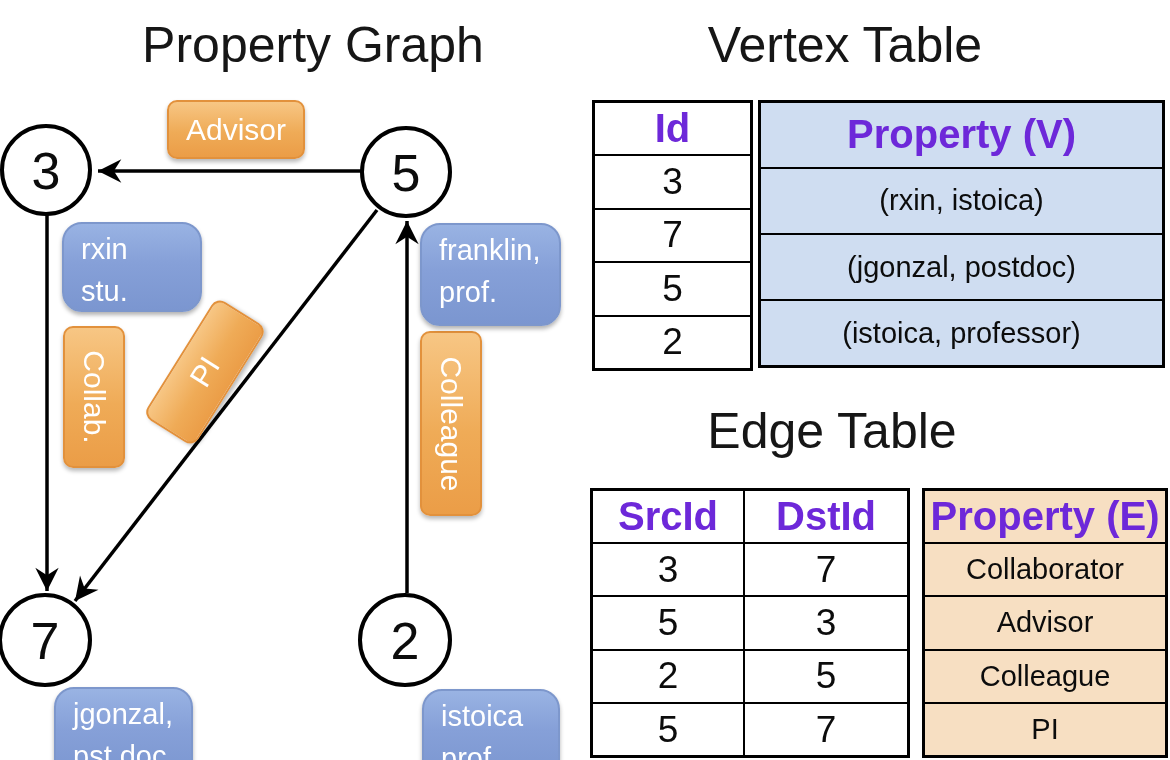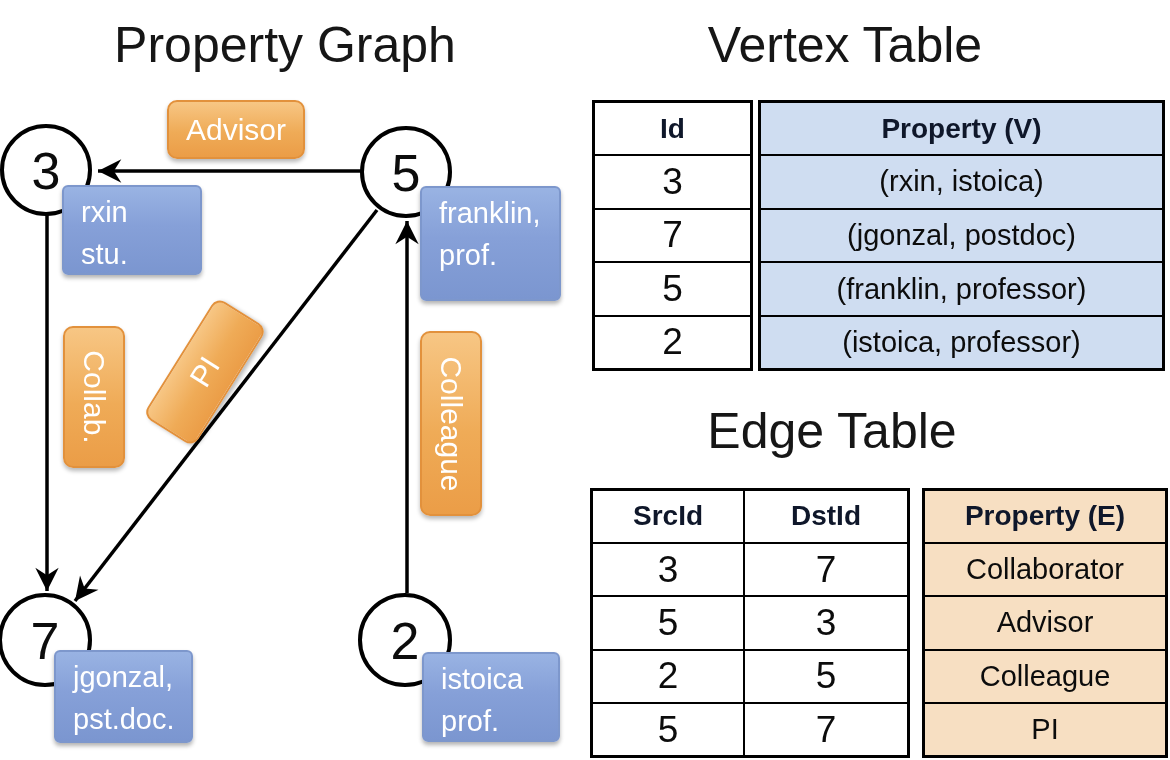--- a/index.html
+++ b/index.html
@@ -9,7 +9,7 @@
   
   .big-title{position:absolute;font-size:50px;font-weight:400;letter-spacing:0px;
              color:#161616;white-space:nowrap;}
-  .t-graph{left:0;width:570px;top:16px;text-align:center;}
+  .t-graph{left:0;width:570px;top:16px;text-align:center;padding-left:28px;}
   .t-vertex{left:585px;width:520px;top:16px;text-align:center;}
   .t-edge{left:572px;width:520px;top:402px;text-align:center;}
 

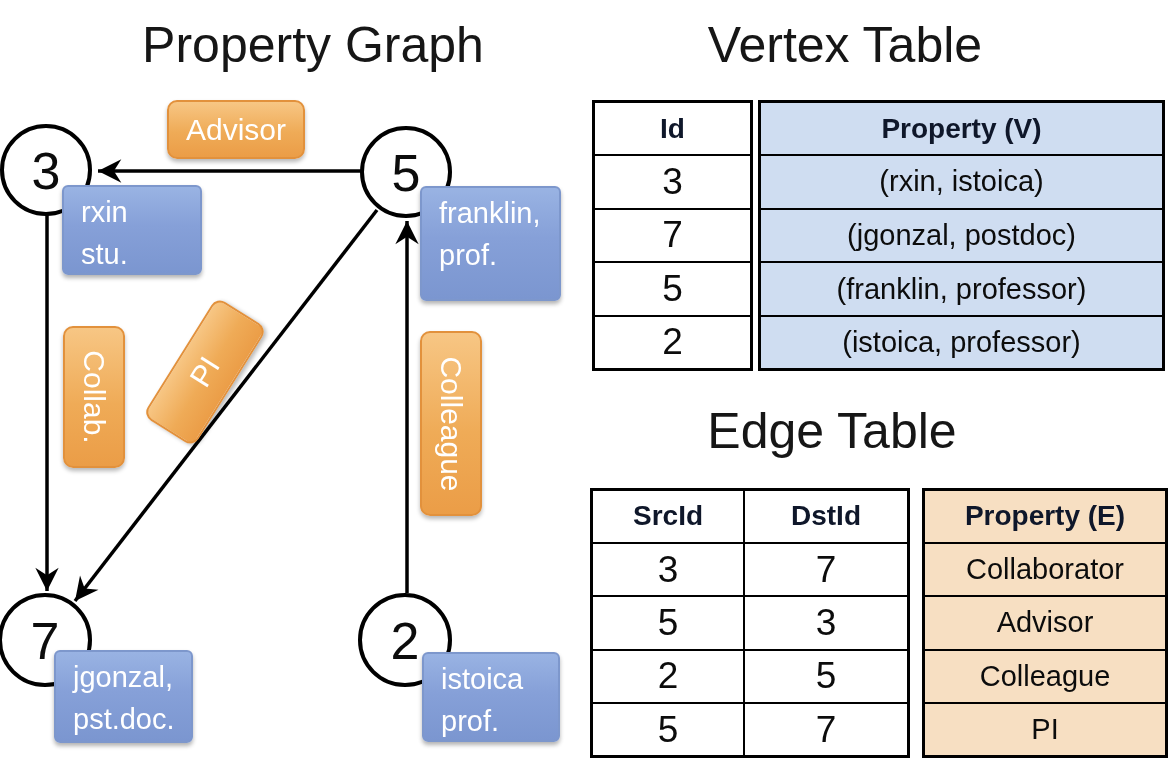--- a/index.html
+++ b/index.html
@@ -49,7 +49,7 @@
         font-family:"Liberation Sans",sans-serif;padding:0;overflow:hidden;}
   table{border:3px solid #000;}
   .num-cell{font-size:37px;font-weight:300;color:#0c0c0c;}
-  .hdr-cell{font-size:28px;font-weight:bold;color:#0f172a;}
+  .hdr-cell{font-size:40px;font-weight:bold;color:#6d28d9;}
   .prop-cell{font-size:29px;font-weight:300;color:#0c0c0c;}
   .vfill{background:#cfddf1;}
   .efill{background:#f7dfc2;}

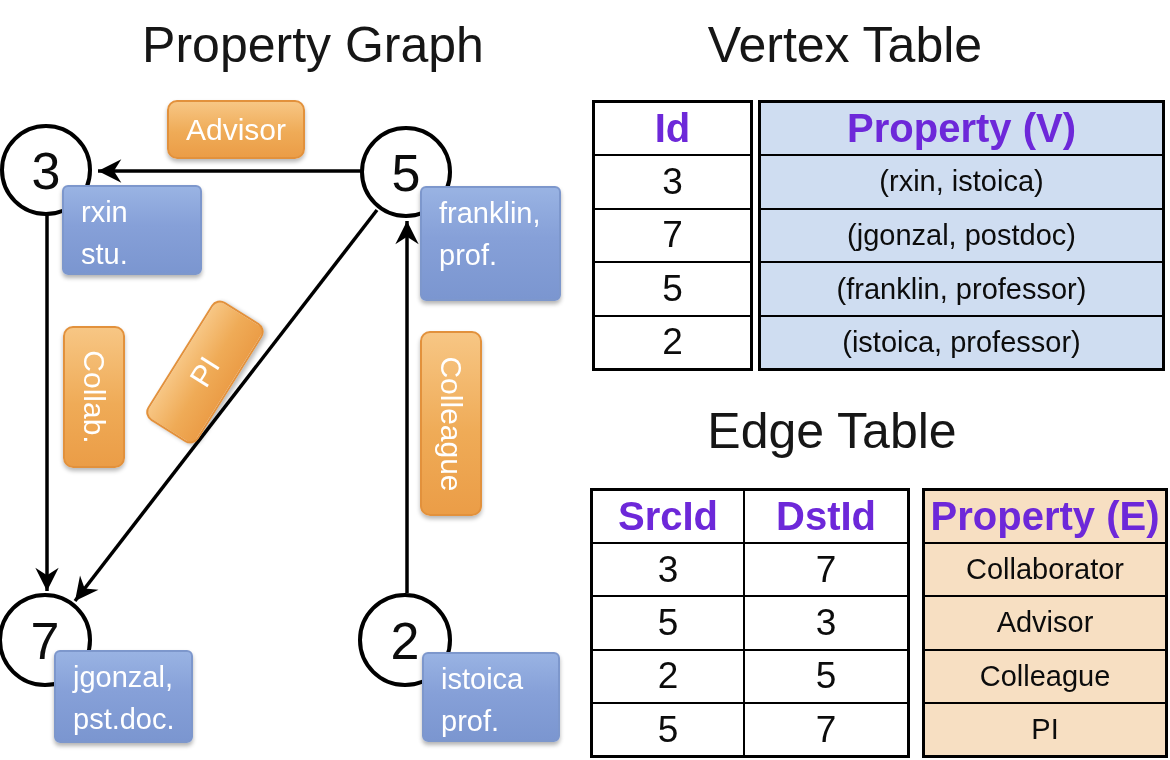--- a/index.html
+++ b/index.html
@@ -35,9 +35,9 @@
   
   .nlabel{position:absolute;box-sizing:border-box;
           background:linear-gradient(180deg,#99b3e3 0%,#86a0d8 45%,#7b96d0 100%);
-          border:2px solid #7d97cc;border-radius:6px;
+          border:2px solid #7d97cc;border-radius:20px;
           box-shadow:0 3px 4px rgba(0,0,0,0.3);
-          color:#fff;font-size:29px;line-height:42px;padding:4px 0 2px 17px;}
+          color:#fff;font-size:29px;line-height:42px;padding:4px 0 2px 17px;margin-top:37px;}
   .n-rxin{left:62px;top:185px;width:140px;height:90px;}
   .n-franklin{left:420px;top:186px;width:141px;height:115px;}
   .n-jgonzal{left:54px;top:650px;width:139px;height:93px;}

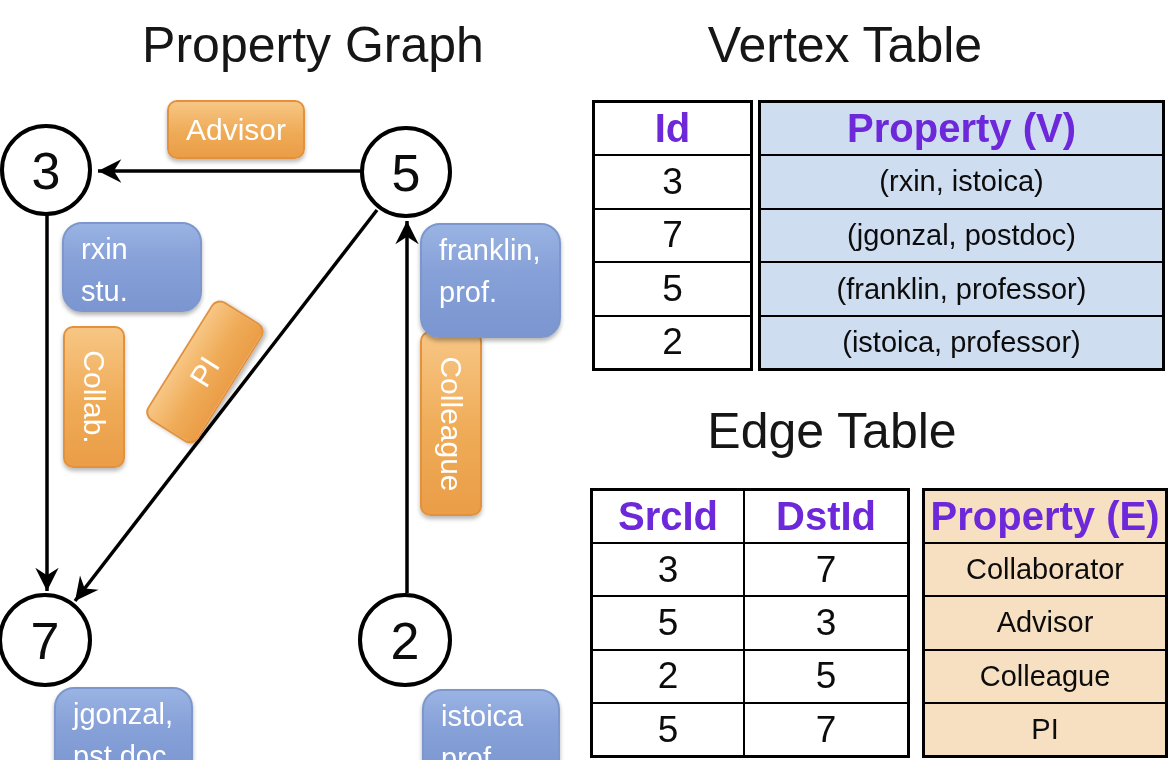--- a/index.html
+++ b/index.html
@@ -39,7 +39,7 @@
           box-shadow:0 3px 4px rgba(0,0,0,0.3);
           color:#fff;font-size:29px;line-height:42px;padding:4px 0 2px 17px;margin-top:37px;}
   .n-rxin{left:62px;top:185px;width:140px;height:90px;}
-  .n-franklin{left:420px;top:186px;width:141px;height:115px;}
+  .n-franklin{left:420px;top:186px;width:141px;height:103px;}
   .n-jgonzal{left:54px;top:650px;width:139px;height:93px;}
   .n-istoica{left:422px;top:652px;width:138px;height:90px;}
 

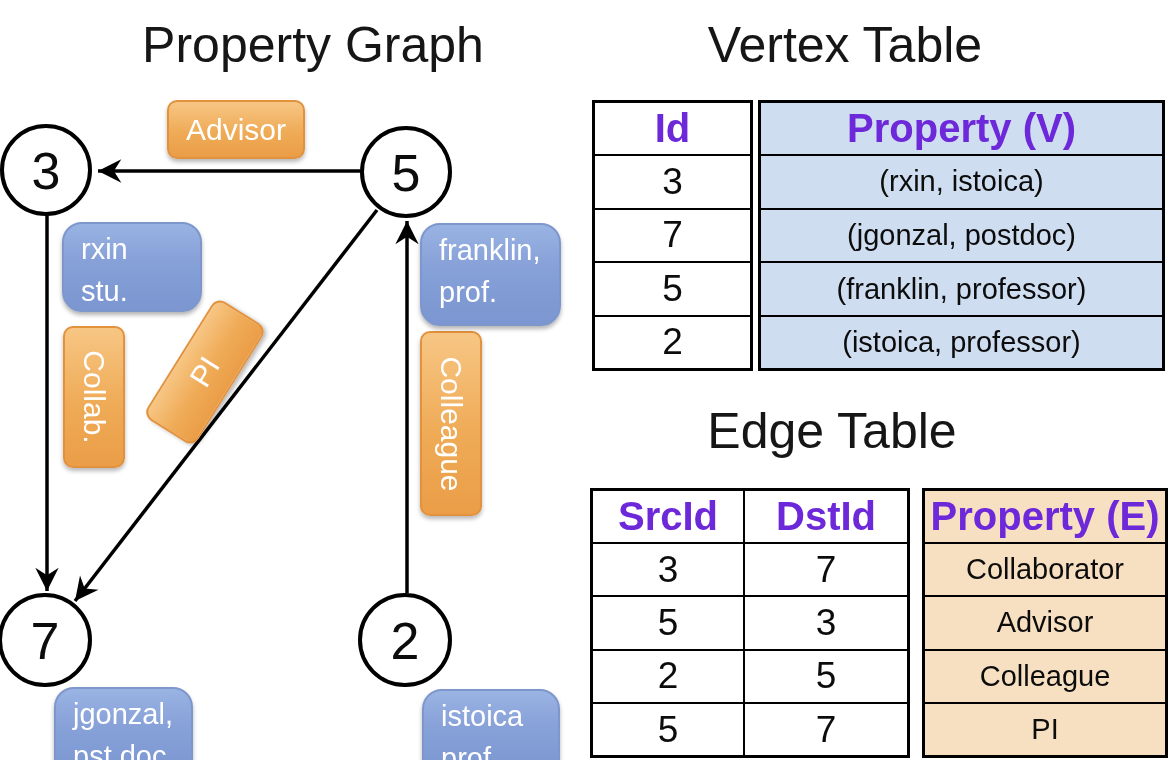--- a/index.html
+++ b/index.html
@@ -155,9 +155,6 @@
           <td class="prop-cell vfill">(jgonzal, postdoc)</td>
         </tr>
     <tr>
-          <td class="prop-cell vfill">(franklin, professor)</td>
-        </tr>
-    <tr>
           <td class="prop-cell vfill">(istoica, professor)</td>
         </tr>
   </tbody>

